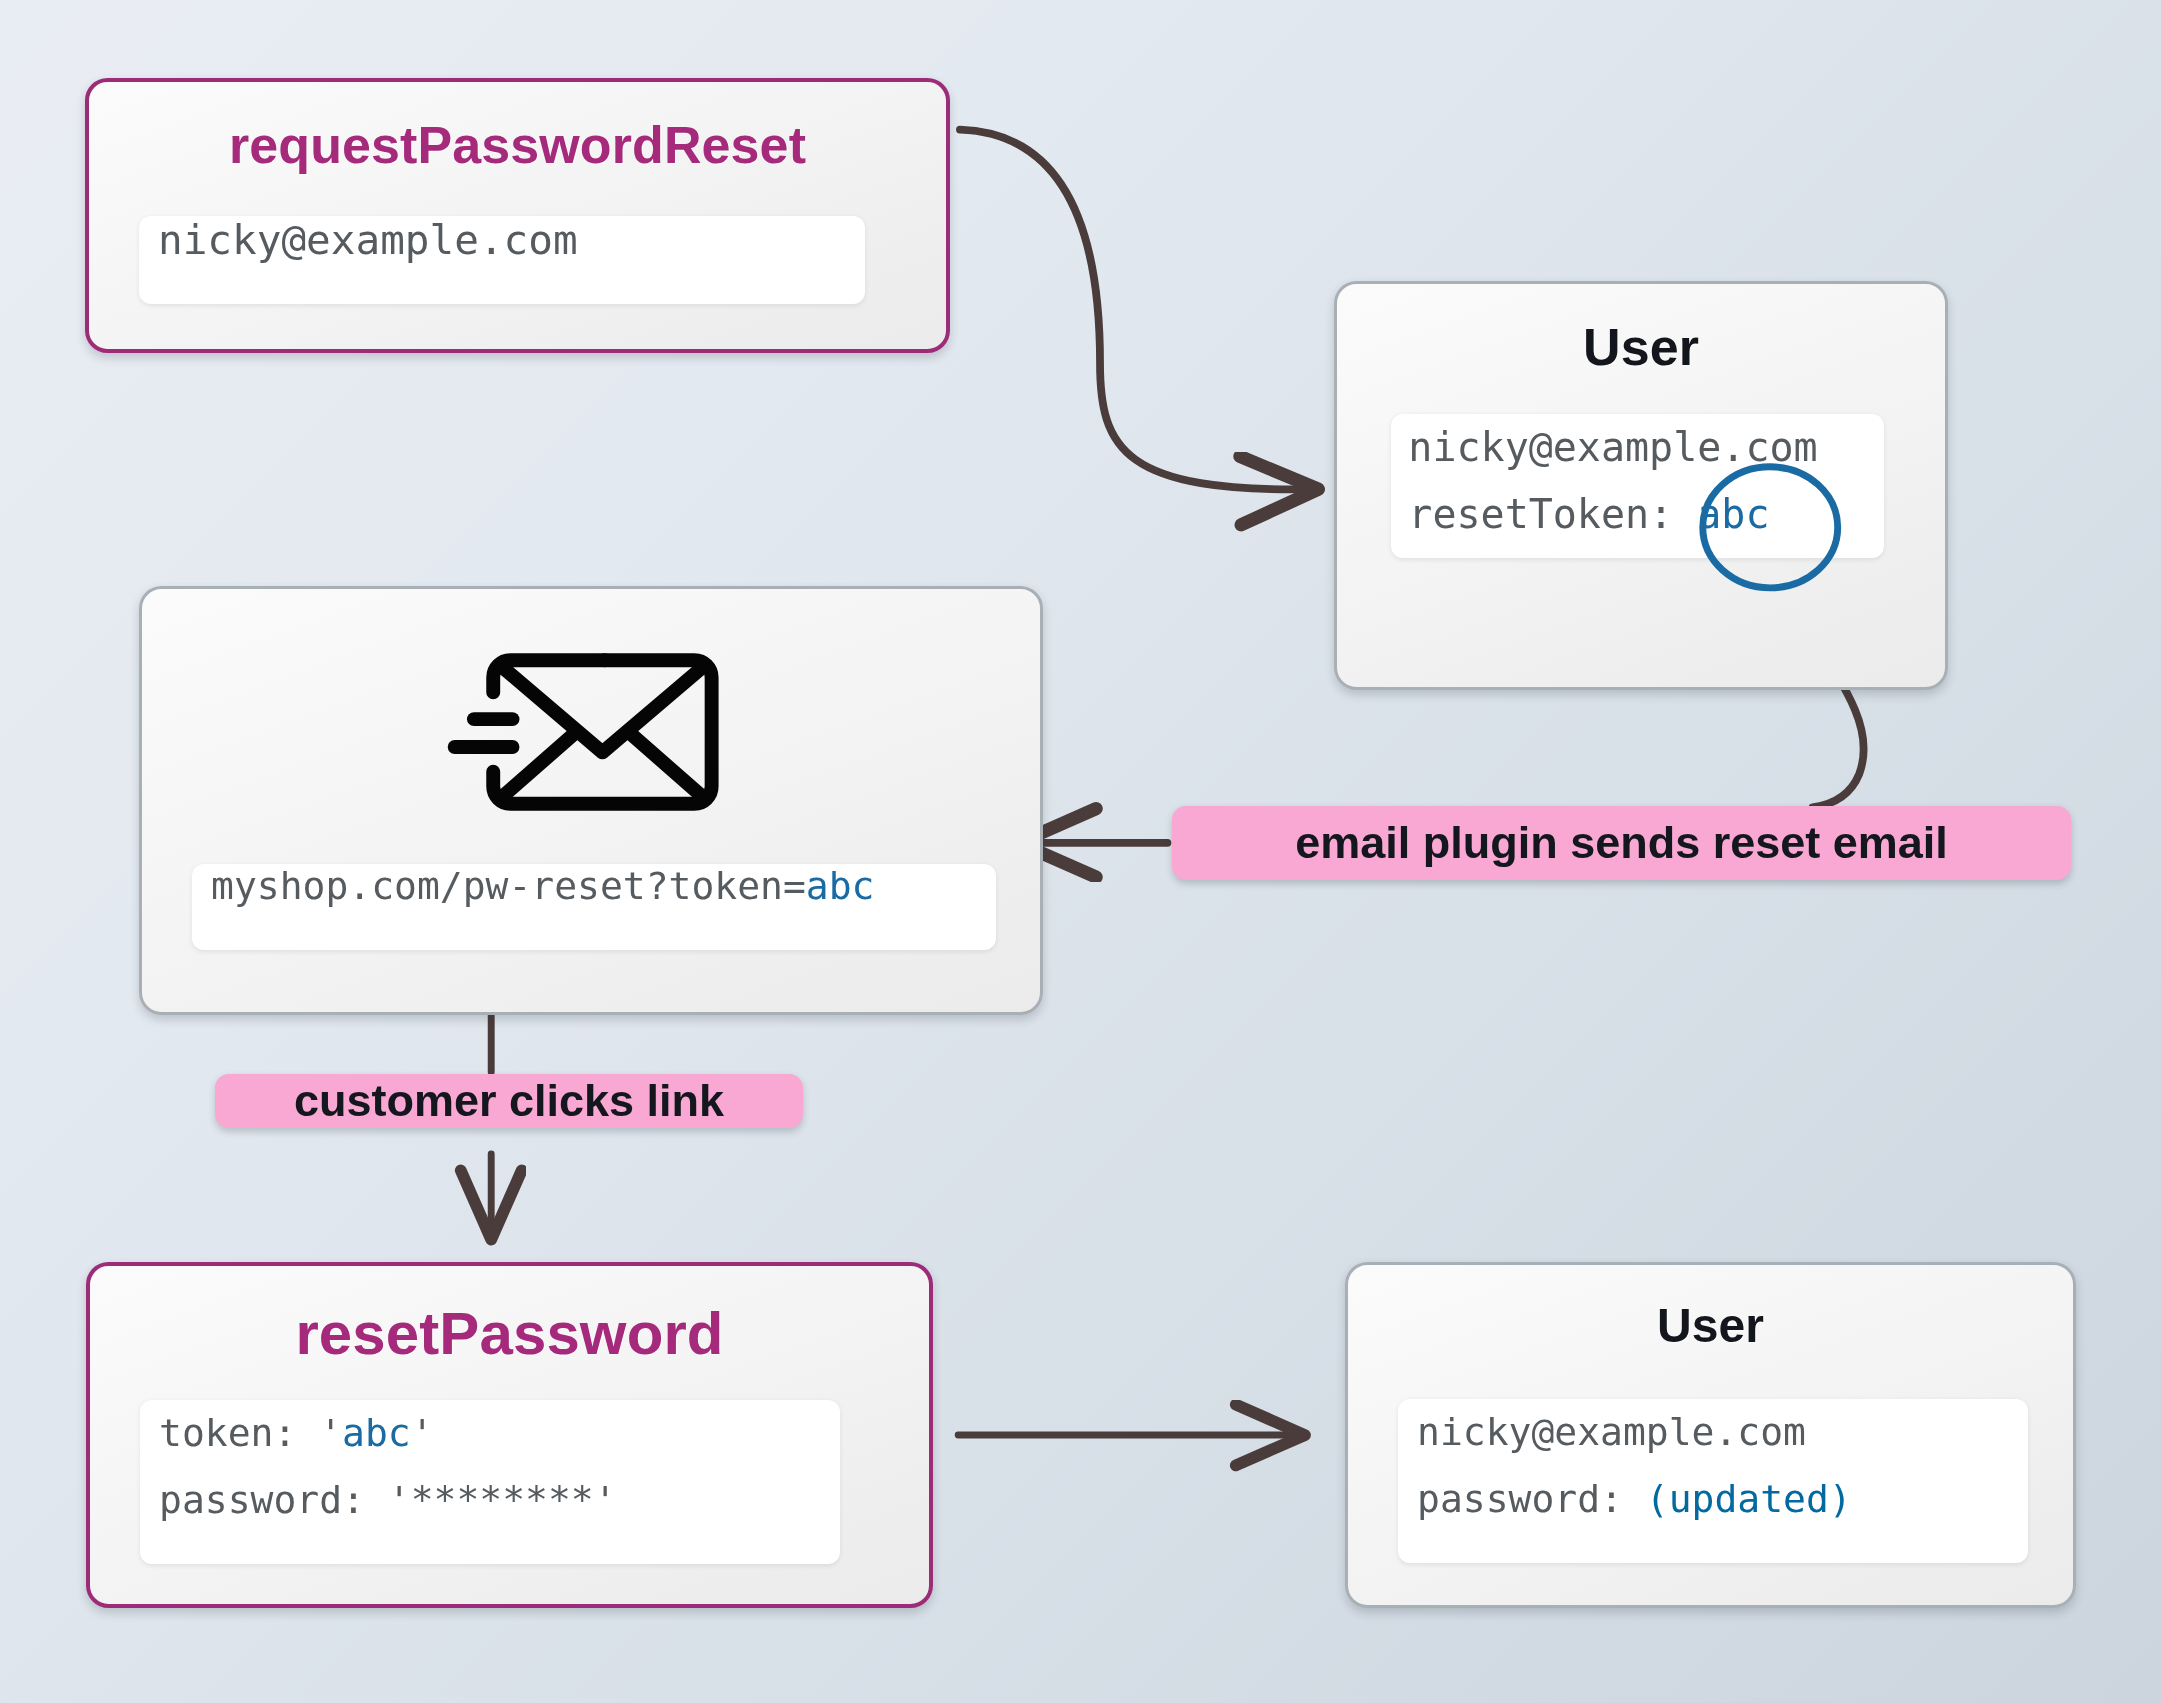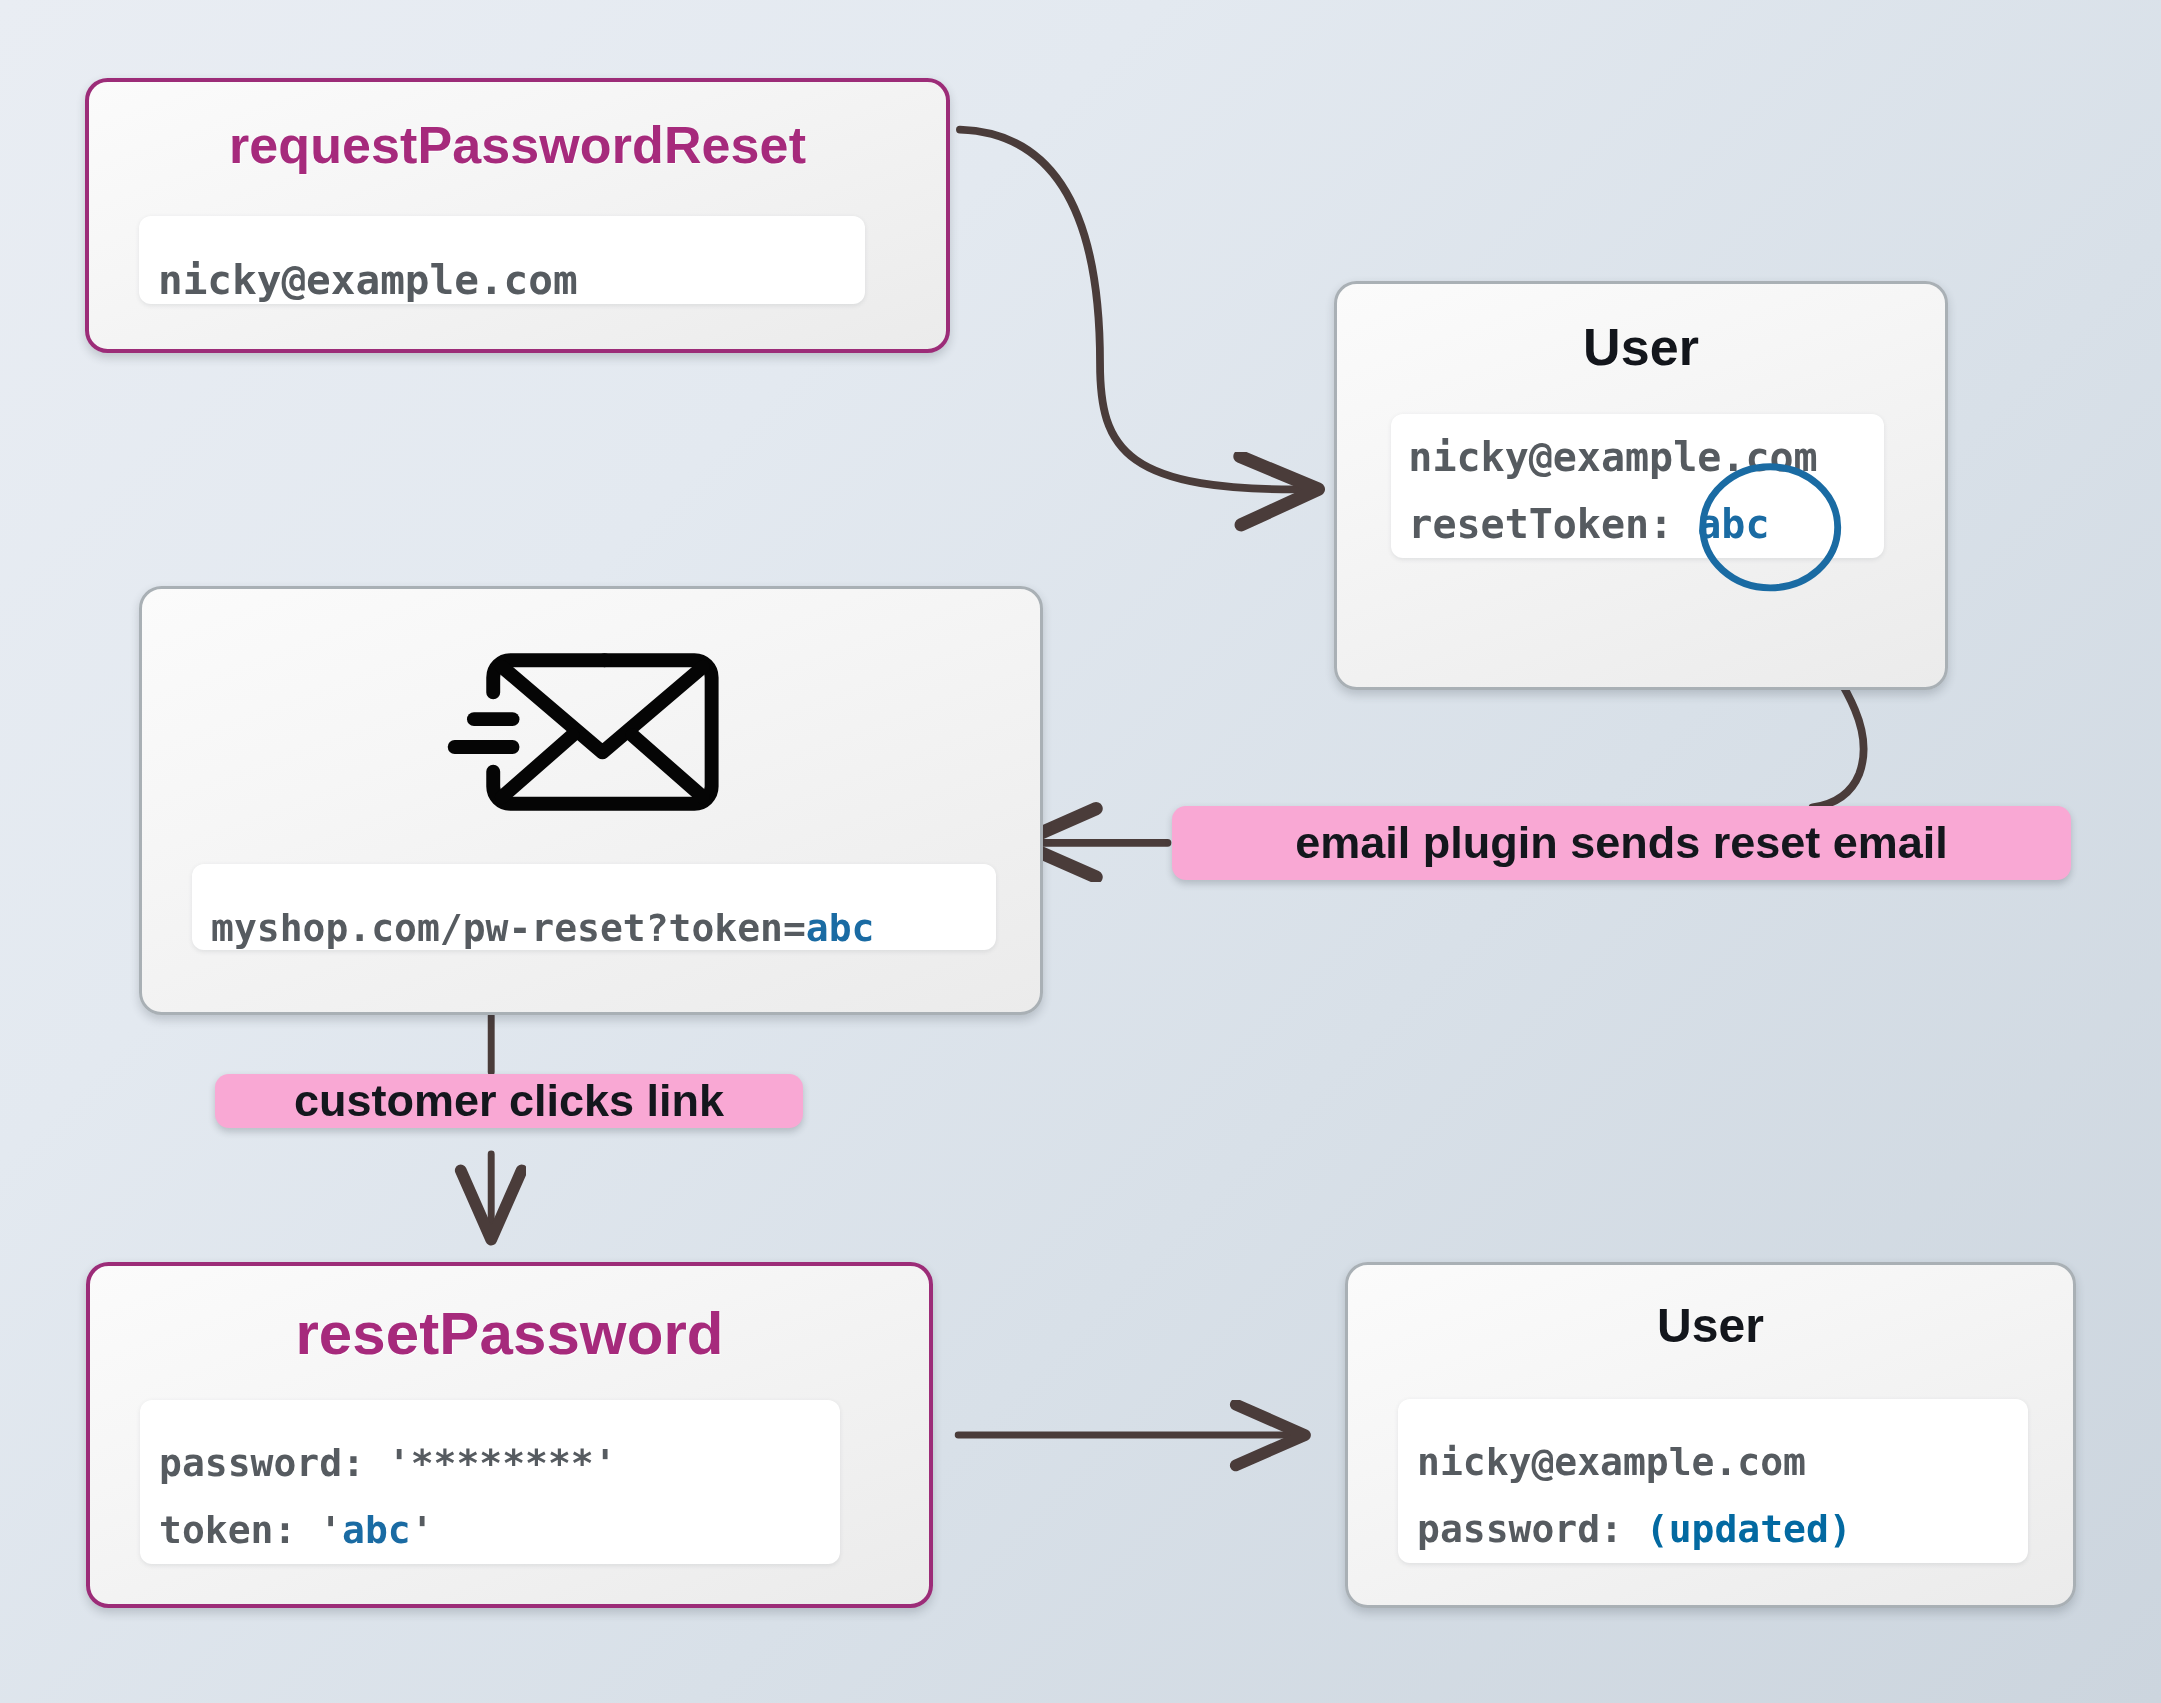--- a/index.html
+++ b/index.html
@@ -58,8 +58,7 @@
     color: #565b60;
     display: flex;
     flex-direction: column;
-    justify-content: flex-end;
-    font-weight: bold;
+    justify-content: flex-start;
   }
   .field .line { white-space: pre; }
   .tok-blue  { color: #1a6ba3; }

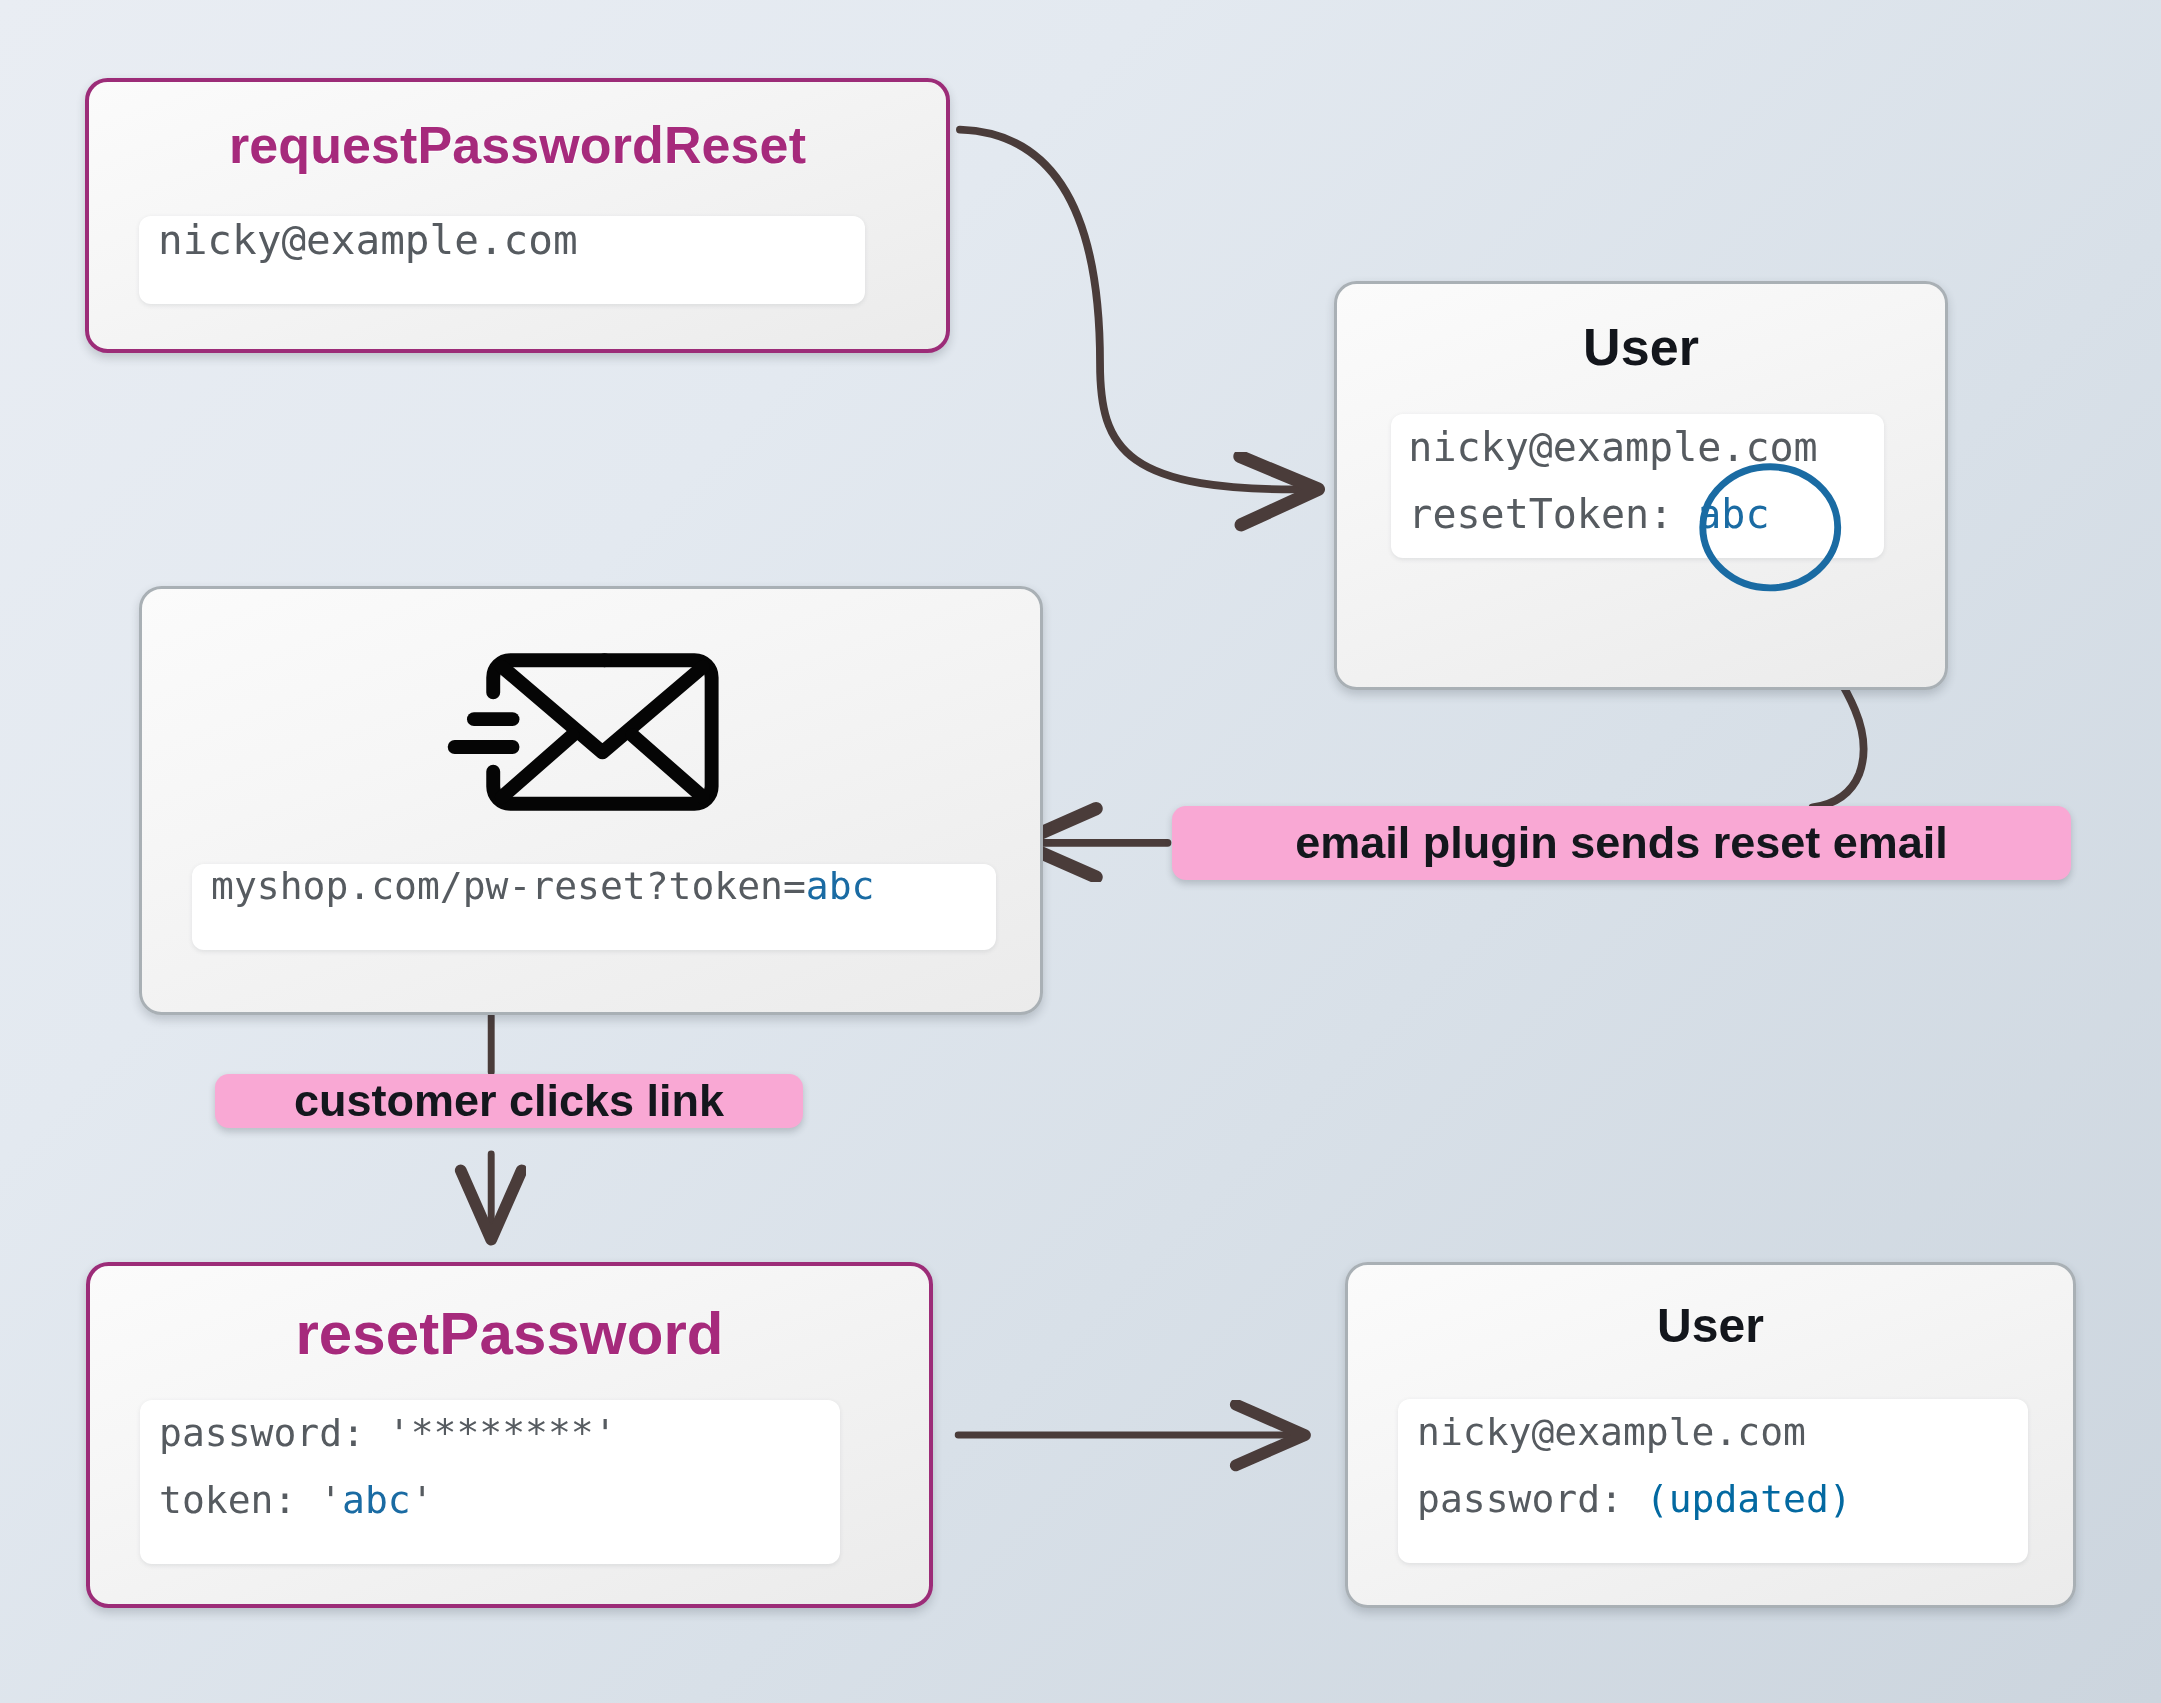--- a/index.html
+++ b/index.html
@@ -171,8 +171,8 @@
   <div class="node accent" style="left:86px; top:1262px; width:847px; height:346px;">
     <div class="node-title title-accent" style="top:33px; font-size:60px;">resetPassword</div>
     <div class="field" style="left:50px; top:134px; width:700px; height:164px; padding:0 19px; font-size:38px; line-height:67px;">
+      <div class="line"><span>token: </span><span>'</span><span class="tok-blue">abc</span><span>'</span></div>
       <div class="line"><span>password: </span><span>'********'</span></div>
-      <div class="line"><span>token: </span><span>'</span><span class="tok-blue">abc</span><span>'</span></div>
     </div>
   </div>
 

